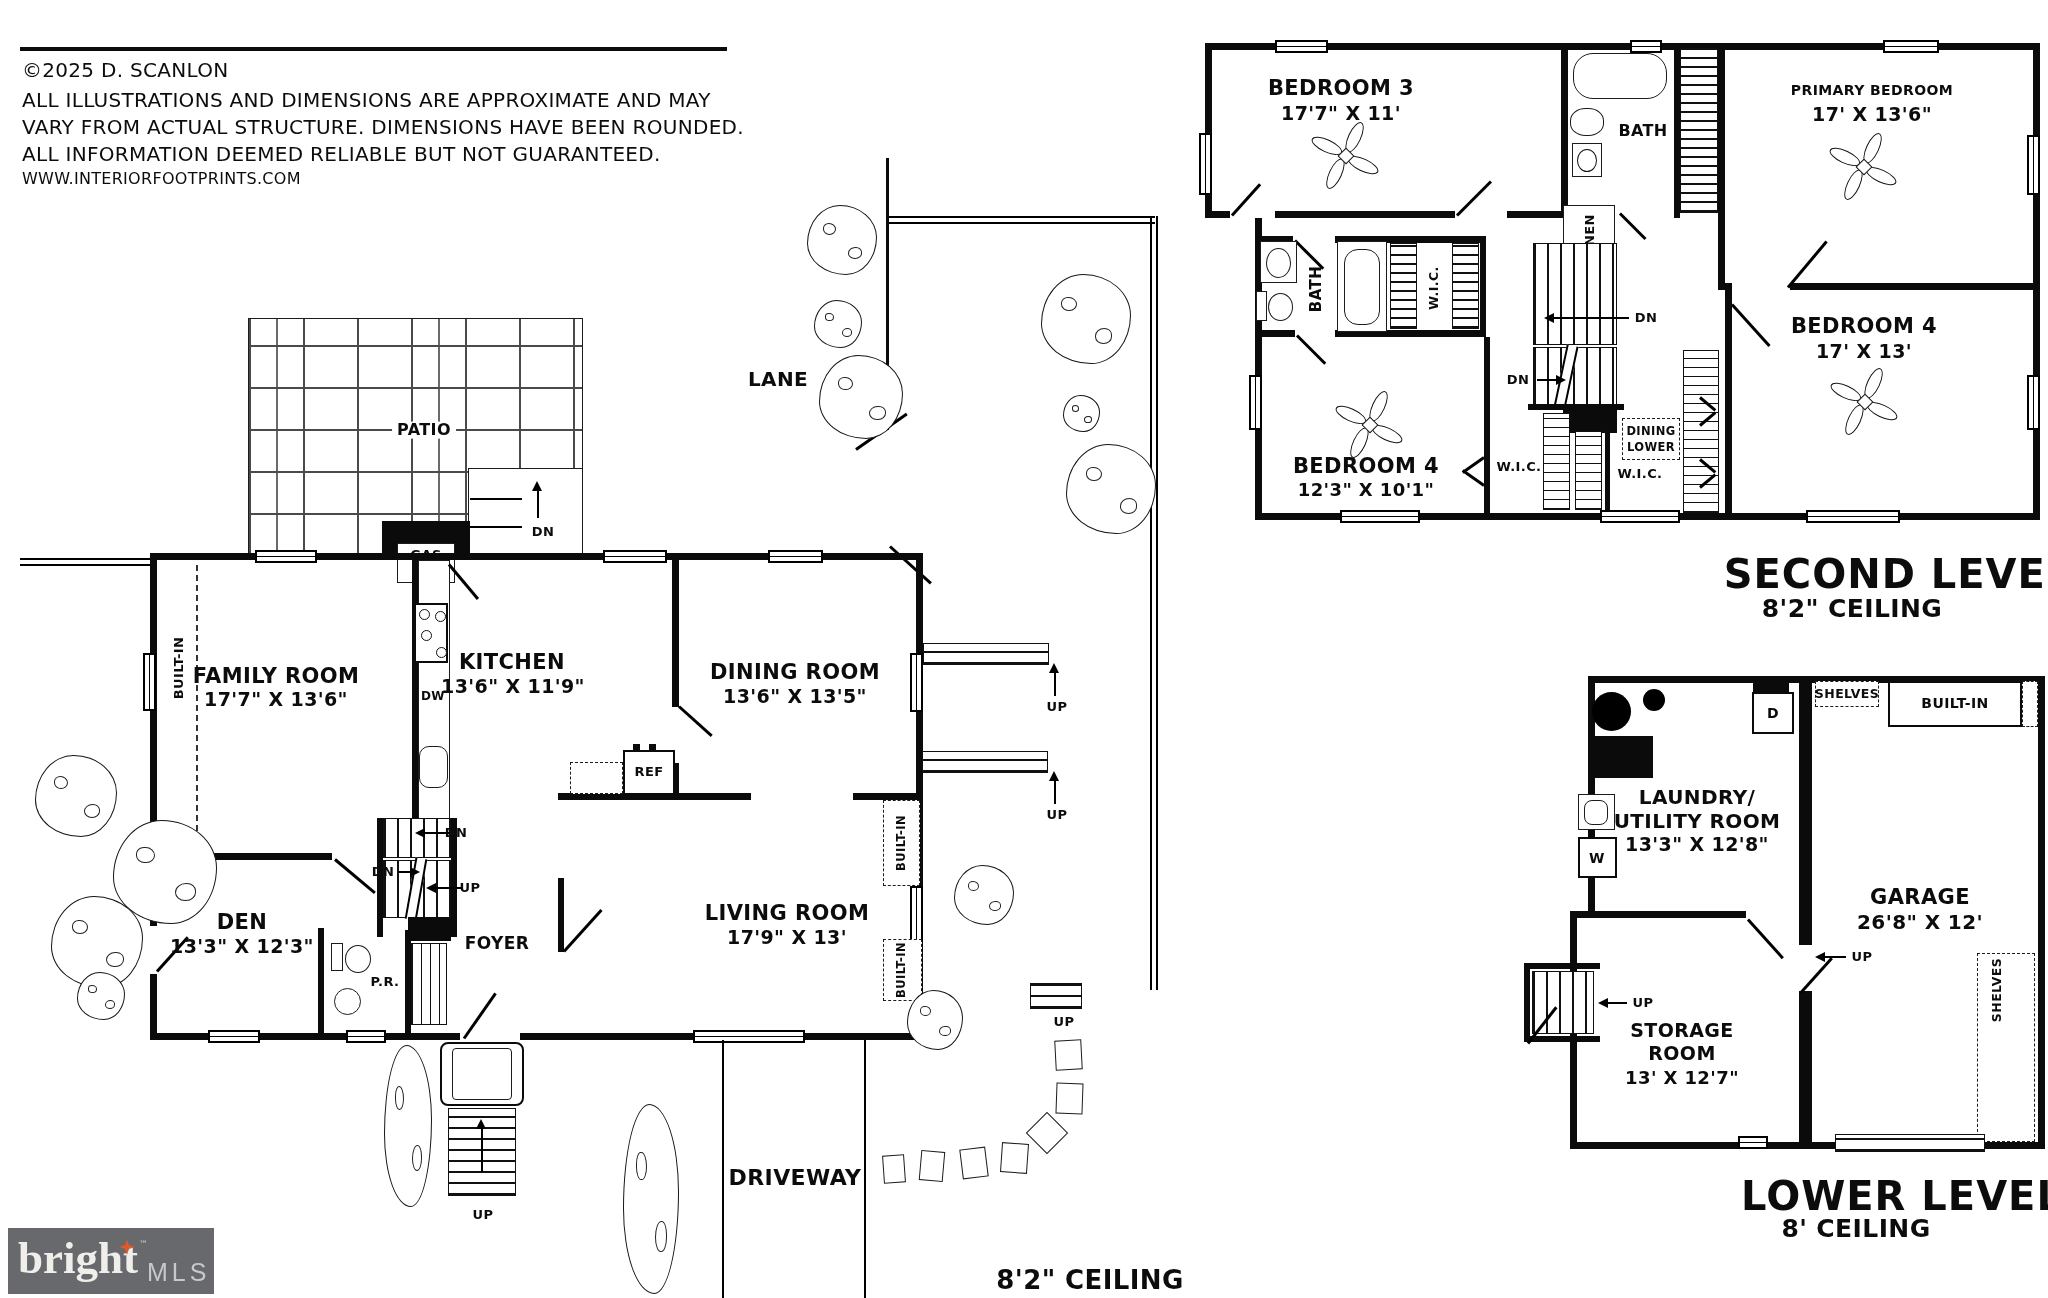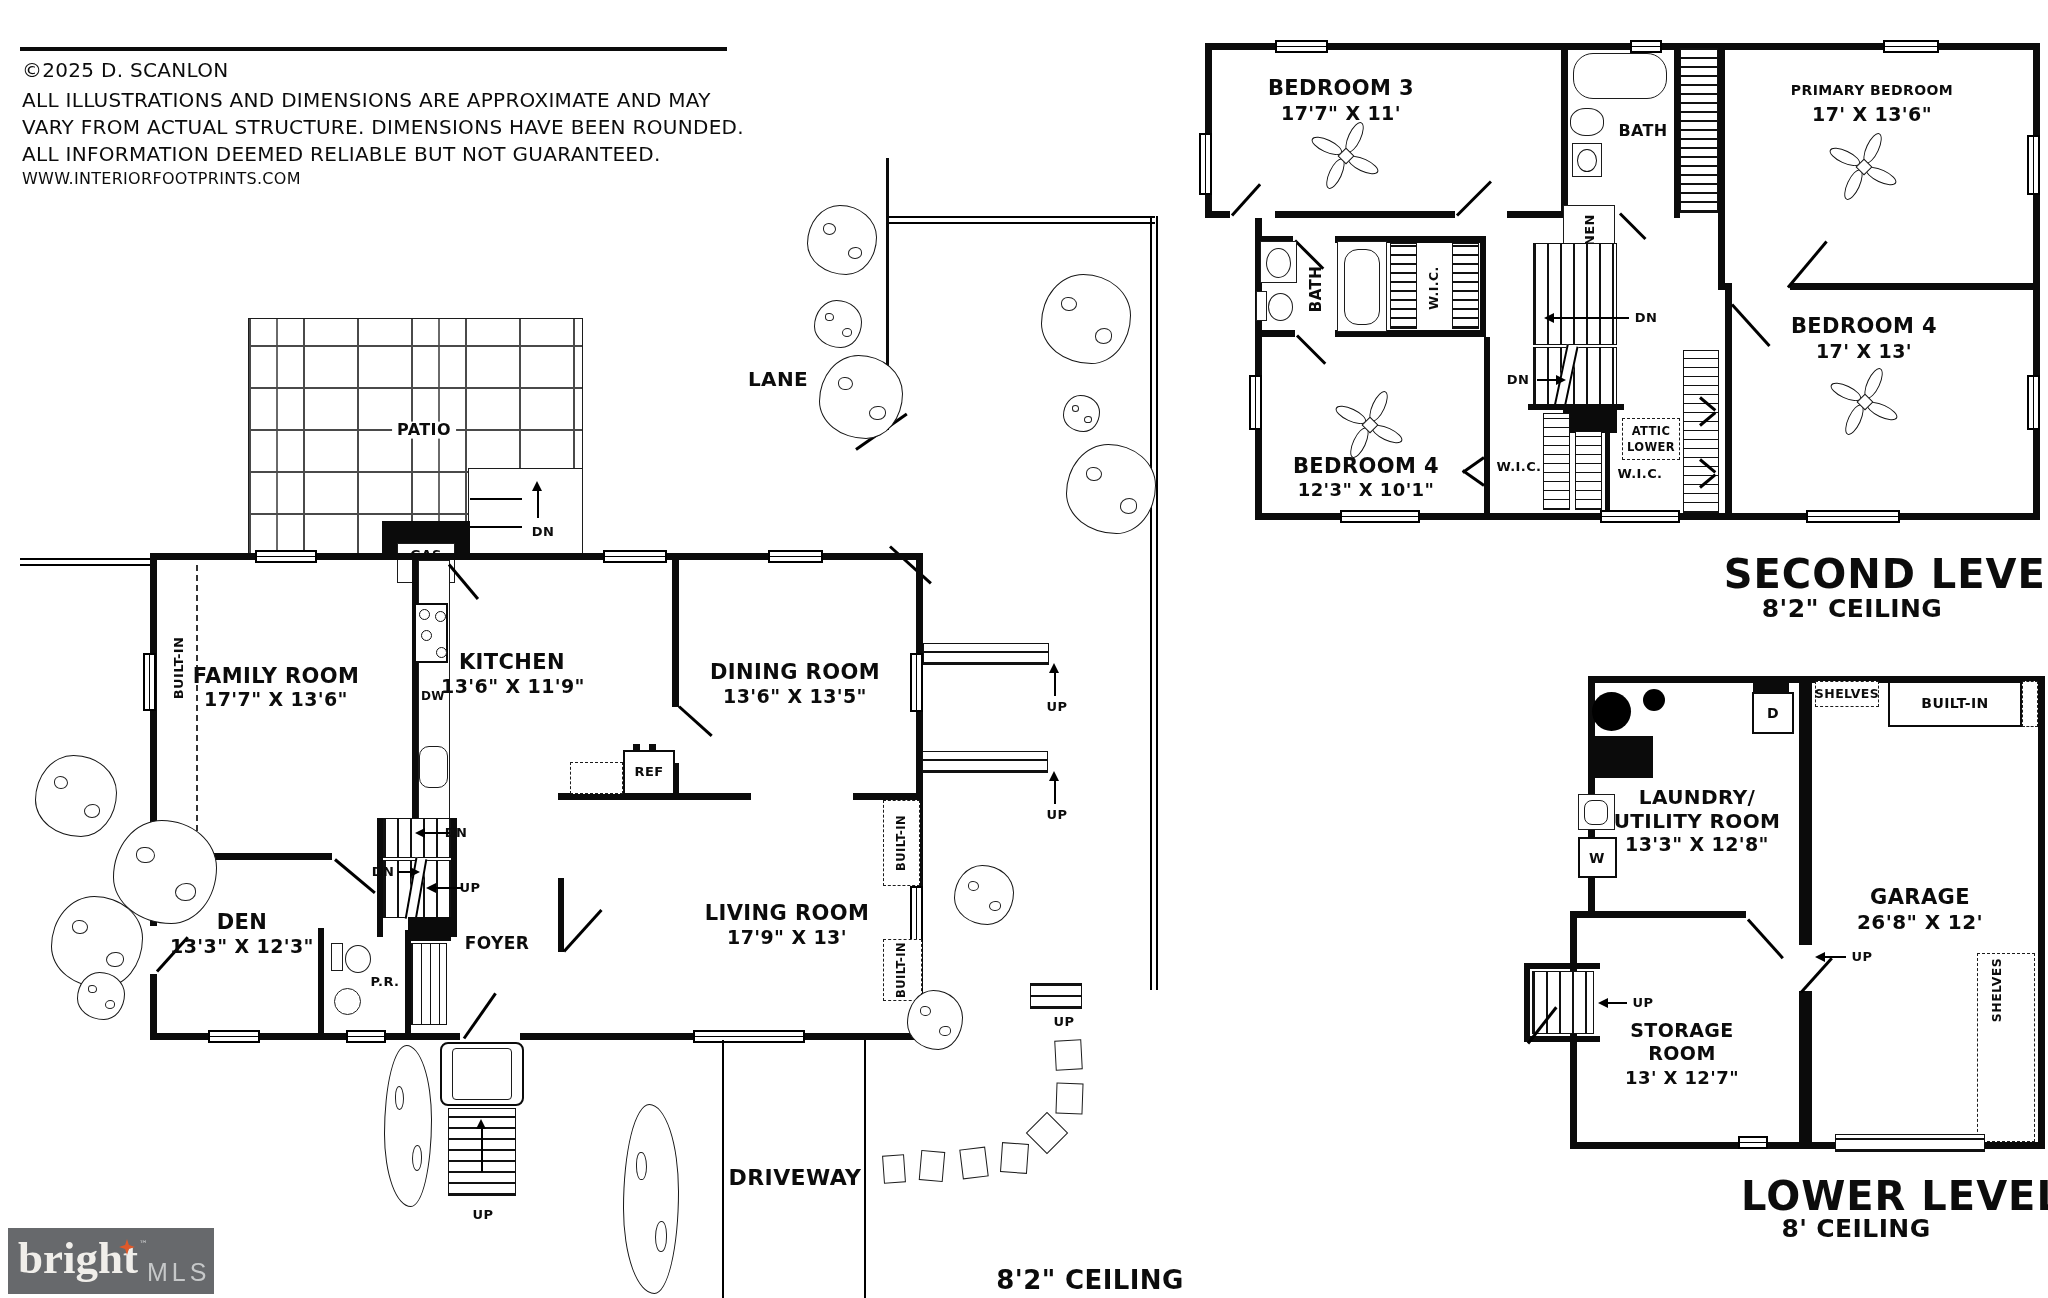--- a/index.html
+++ b/index.html
@@ -308,7 +308,7 @@
   <div class="hatch-h" style="left:1543px;top:413px;width:27px;height:97px;"></div>
   <div class="hatch-h" style="left:1575px;top:431px;width:27px;height:79px;"></div>
   <div class="tbox dash" style="left:1622px;top:418px;width:58px;height:42px;"></div>
-  <div class="lbl" style="left:1651px;top:431px;font-size:11.5px;">ATTIC</div>
+  <div class="lbl" style="left:1651px;top:431px;font-size:11.5px;">DINING</div>
   <div class="lbl" style="left:1651px;top:447px;font-size:11.5px;">LOWER</div>
   <div class="lbl" style="left:1519px;top:467px;font-size:13px;">W.I.C.</div>
   <div class="lbl" style="left:1640px;top:474px;font-size:13px;">W.I.C.</div>

